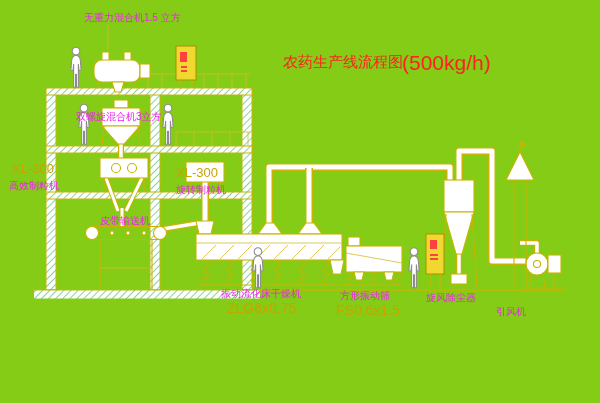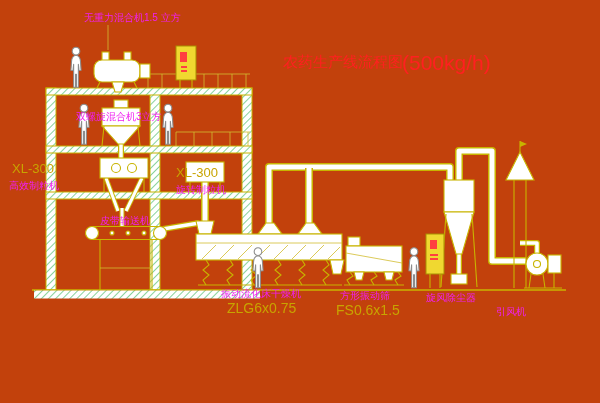--- a/index.html
+++ b/index.html
@@ -3,7 +3,7 @@
 <meta charset="utf-8">
 <style>
   html,body{margin:0;padding:0;background:#ffffff;}
-  .canvas{position:relative;width:600px;height:403px;background:#c2410c;overflow:hidden;}
+  .canvas{position:relative;width:600px;height:403px;background:#84cc16;overflow:hidden;}
   svg{display:block;}
   svg text{font-family:"Liberation Sans","DejaVu Sans",sans-serif;}
   .lbl-m{fill:#f020f0;font-size:10px;}

